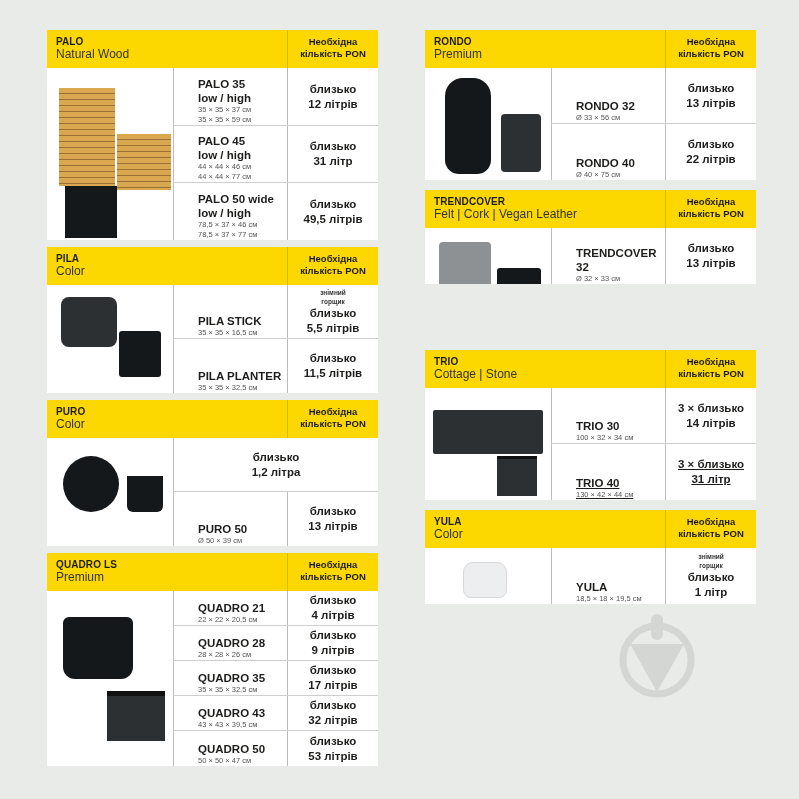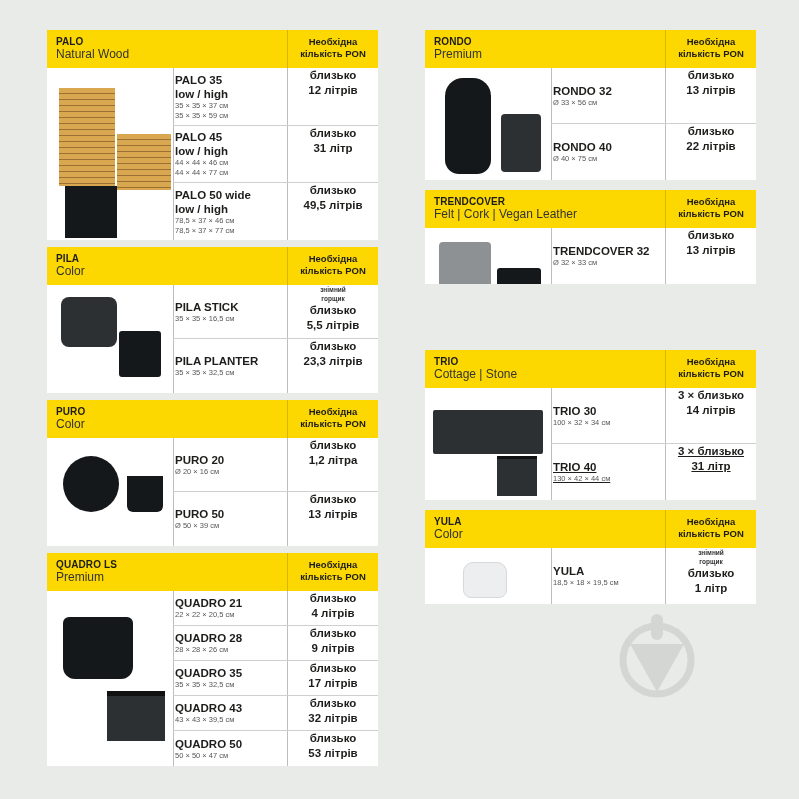--- a/index.html
+++ b/index.html
@@ -66,10 +66,10 @@
   .name-cell {
     flex: 0 0 114px;
     border-left: 1px solid #bdbdbd;
-    padding: 0 0 0 1px;
+    padding: 0 0 0 24px;
     display: flex;
     flex-direction: column;
-    justify-content: center;
+    justify-content: flex-end;
   }
   .pname { font-weight: bold; font-size: 11.5px; line-height: 14px; }
   .dim { font-size: 7.5px; line-height: 10px; color: #555; }

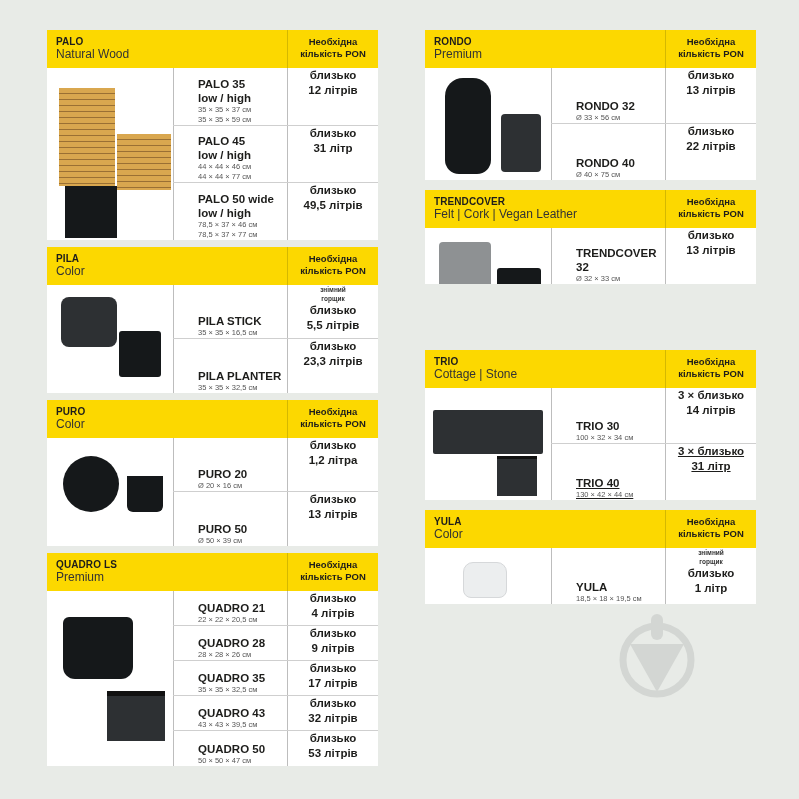--- a/index.html
+++ b/index.html
@@ -79,6 +79,7 @@
     text-align: center;
     display: flex;
     flex-direction: column;
+    justify-content: center;
     font-weight: bold;
     font-size: 11.5px;
     line-height: 15px;

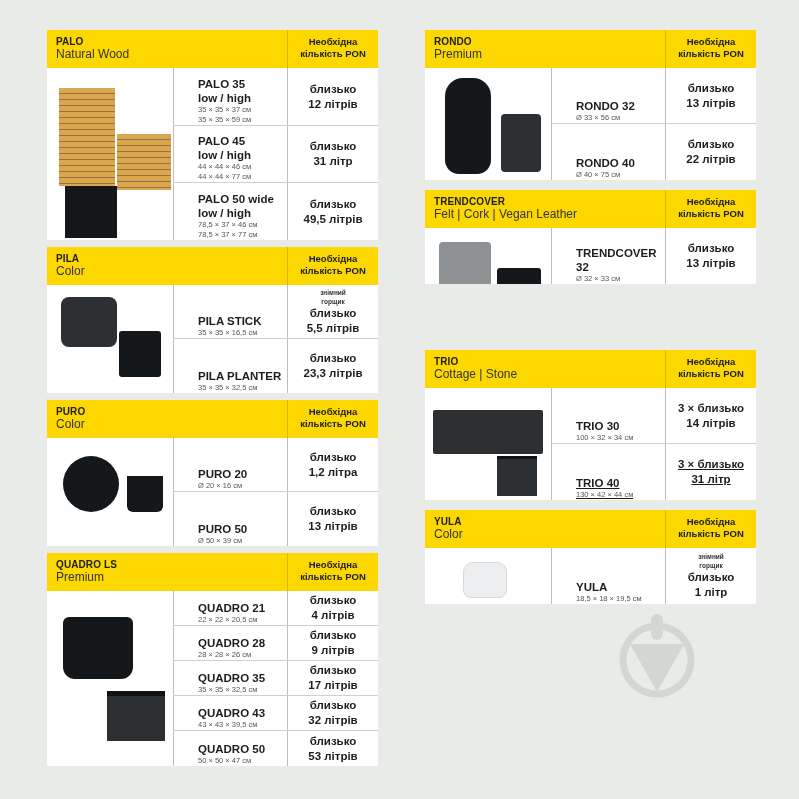--- a/index.html
+++ b/index.html
@@ -186,7 +186,7 @@
         </div>
         <div class="vol-cell">
           <div>близько</div>
-          <div>23,3 літрів</div>
+          <div>11,5 літрів</div>
         </div>
       </div>
     </div>

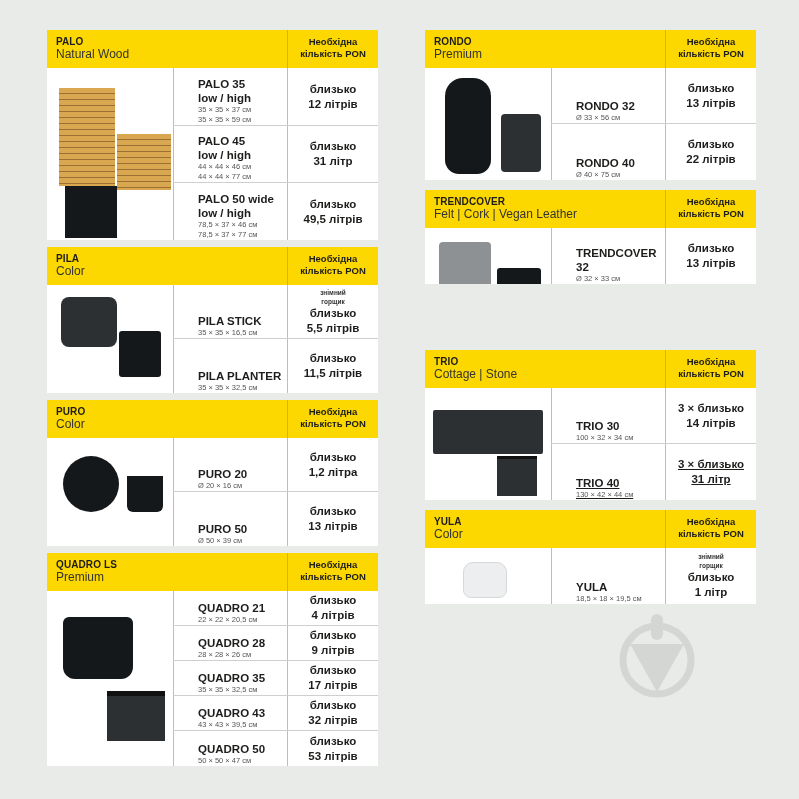--- a/index.html
+++ b/index.html
@@ -208,10 +208,6 @@
     </div>
     <div class="rows">
       <div class="row" style="height:54px;">
-        <div class="name-cell">
-          <div class="pname">PURO 20</div>
-          <div class="dim">Ø 20 × 16 см</div>
-        </div>
         <div class="vol-cell">
           <div>близько</div>
           <div>1,2 літра</div>

